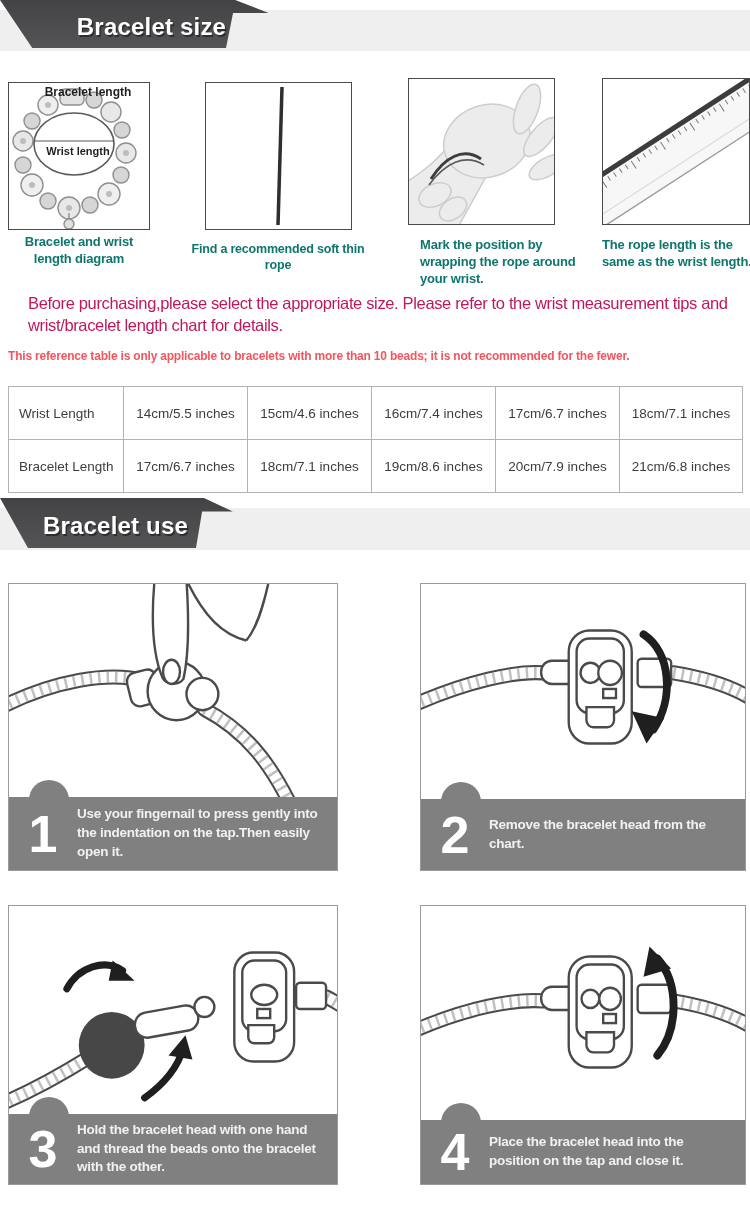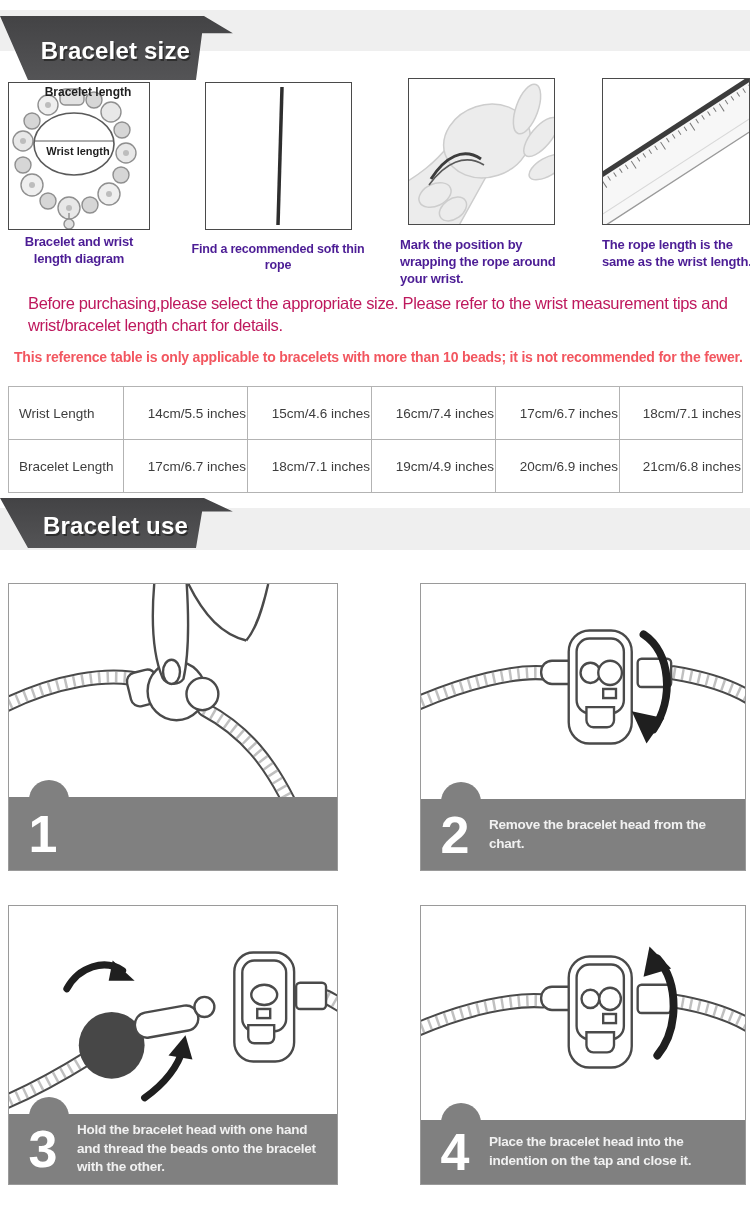--- a/index.html
+++ b/index.html
@@ -13,7 +13,7 @@
   .banner{position:absolute;left:0;width:235px;background:linear-gradient(#434345,#545456);
           clip-path:polygon(0% 0%,86.8% 0%,99.1% 27%,86% 27%,83.4% 100%,11.9% 100%);
           z-index:2;display:flex;align-items:center;}
-  .banner1{top:16px;height:64px;}
+  .banner1{top:0;height:48px;padding-left:36px;}
   .banner2{top:498px;height:50px;}
   .banner span{display:block;width:100%;text-align:center;padding:6px 30px 0 26px;
           font-size:24px;font-weight:bold;color:#fff;letter-spacing:.2px;

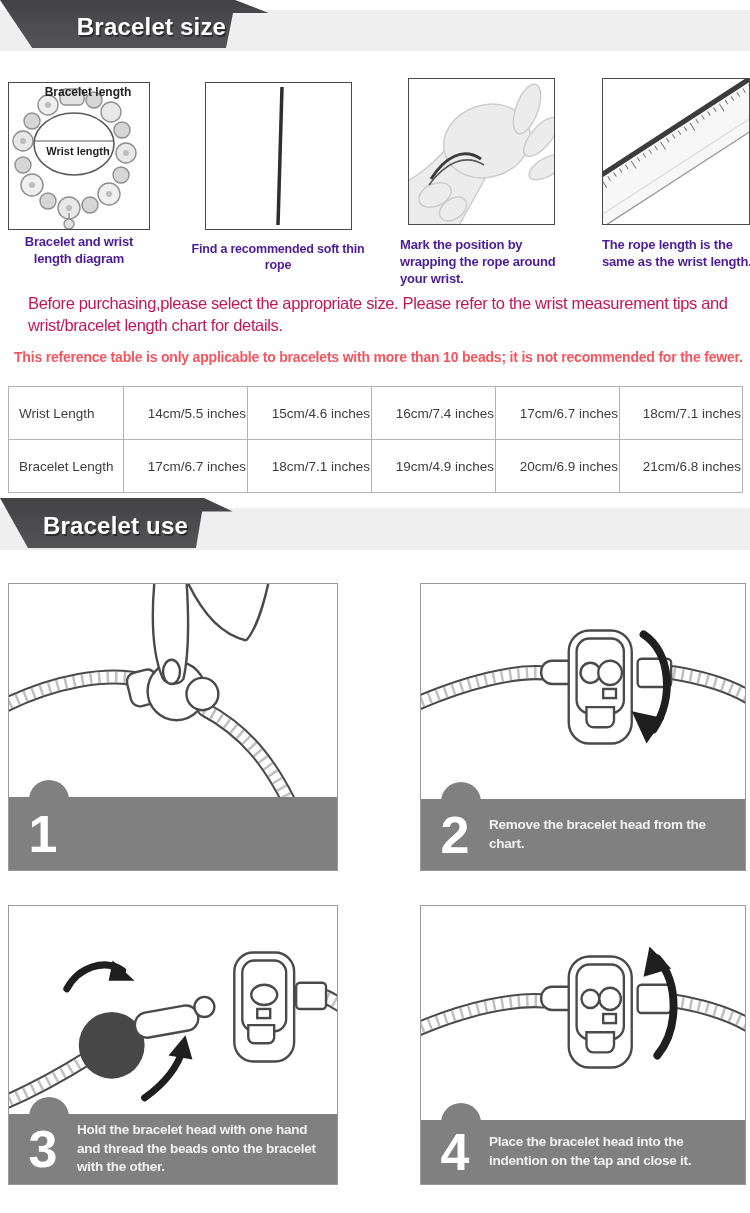--- a/index.html
+++ b/index.html
@@ -26,7 +26,7 @@
   .fig3{left:408px;top:78px;width:145px;height:145px;}
   .fig4{left:602px;top:78px;width:146px;height:145px;}
   .figbox svg{display:block;width:100%;height:100%;}
-  .figcap{position:absolute;font-size:13px;font-weight:bold;color:#4c1d95;
+  .figcap{position:absolute;font-size:13px;font-weight:bold;color:#0f766e;
           line-height:1.3;letter-spacing:-.2px;}
   .figcap1{left:6px;top:234px;width:146px;text-align:center;}
   .figcap2{left:182px;top:241px;width:192px;text-align:center;font-size:12.5px;}

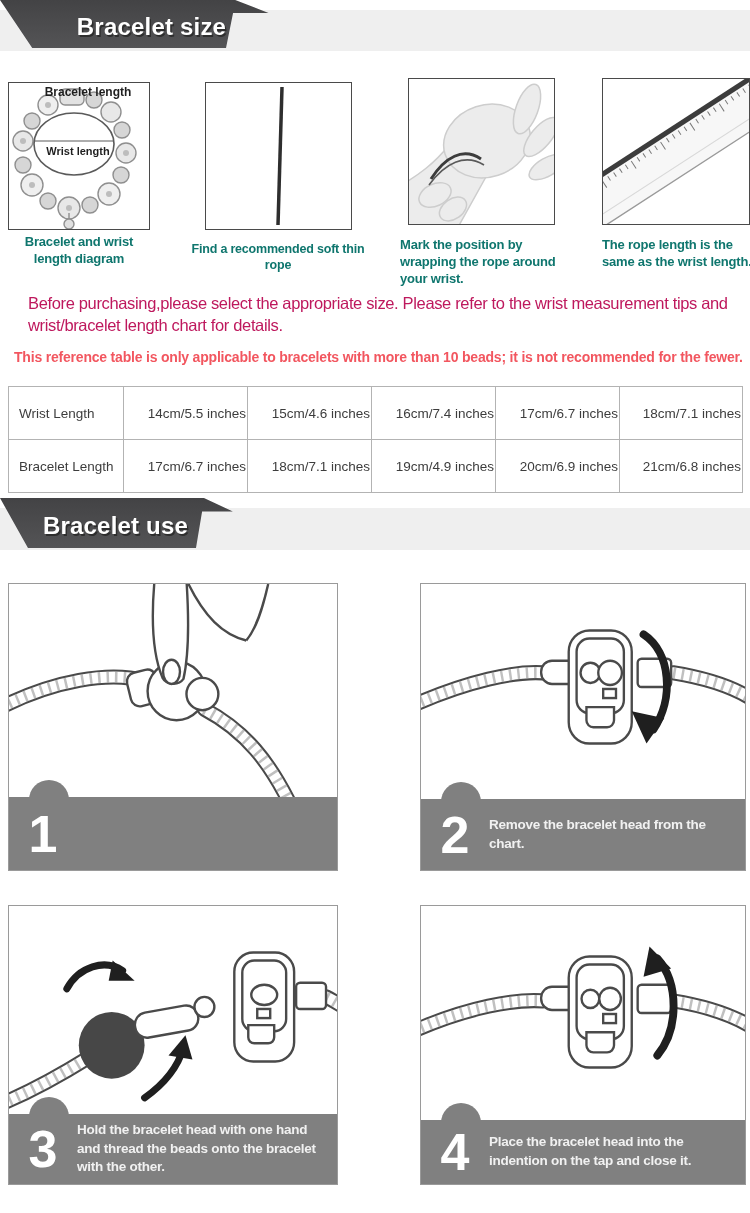--- a/index.html
+++ b/index.html
@@ -30,7 +30,7 @@
           line-height:1.3;letter-spacing:-.2px;}
   .figcap1{left:6px;top:234px;width:146px;text-align:center;}
   .figcap2{left:182px;top:241px;width:192px;text-align:center;font-size:12.5px;}
-  .figcap3{left:400px;top:237px;width:158px;}
+  .figcap3{left:420px;top:237px;width:158px;}
   .figcap4{left:602px;top:237px;width:150px;}
   .fig-label{position:absolute;font-weight:bold;color:#1f1f1f;z-index:3;}
   .lbl-bracelet{left:28px;top:85px;width:120px;text-align:center;font-size:12px;}

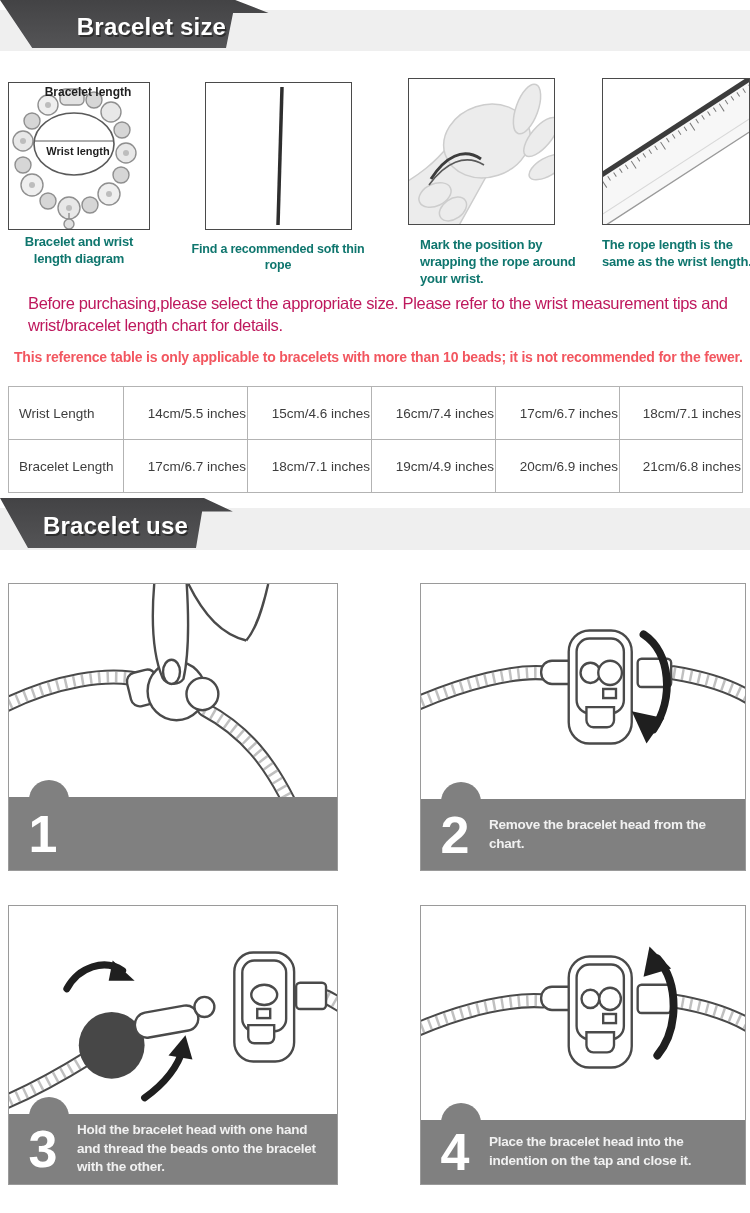--- a/index.html
+++ b/index.html
@@ -39,8 +39,8 @@
   
   .note-bold{position:absolute;left:28px;top:292px;width:728px;margin:0;
              font-size:16.5px;font-weight:normal;line-height:1.34;letter-spacing:-.35px;color:#be185d;}
-  .note-red{position:absolute;left:14px;top:349px;margin:0;white-space:nowrap;
-            font-size:14px;font-weight:bold;letter-spacing:-.2px;}
+  .note-red{position:absolute;left:8px;top:349px;margin:0;white-space:nowrap;
+            font-size:12px;font-weight:bold;letter-spacing:-.2px;}
 
   
   table.size-table{position:absolute;left:8px;top:386px;width:734px;border-collapse:collapse;

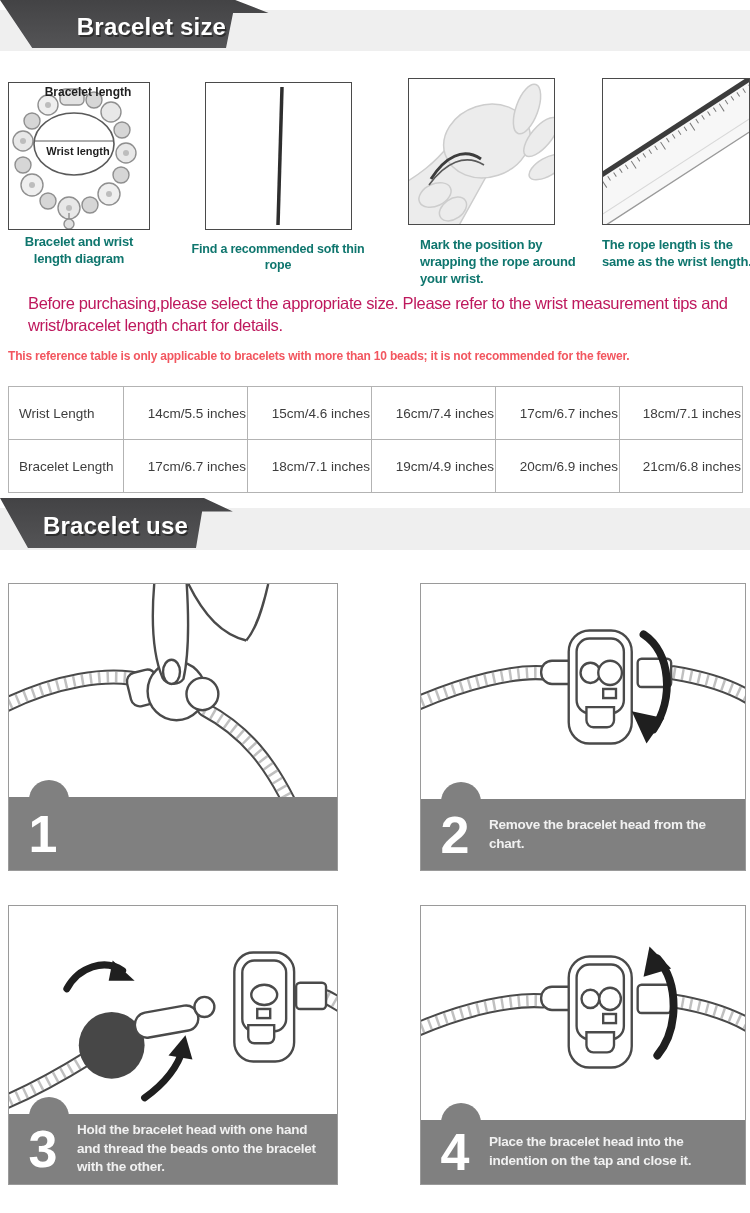--- a/index.html
+++ b/index.html
@@ -45,7 +45,7 @@
   
   table.size-table{position:absolute;left:8px;top:386px;width:734px;border-collapse:collapse;
             table-layout:fixed;font-size:13.5px;color:#3d3d3d;}
-  table.size-table td{border:1px solid #b3b3b3;height:50px;text-align:right;
+  table.size-table td{border:1px solid #b3b3b3;height:50px;text-align:center;
             vertical-align:middle;overflow:hidden;}
   table.size-table td.rowlabel{text-align:left;padding-left:10px;}
 

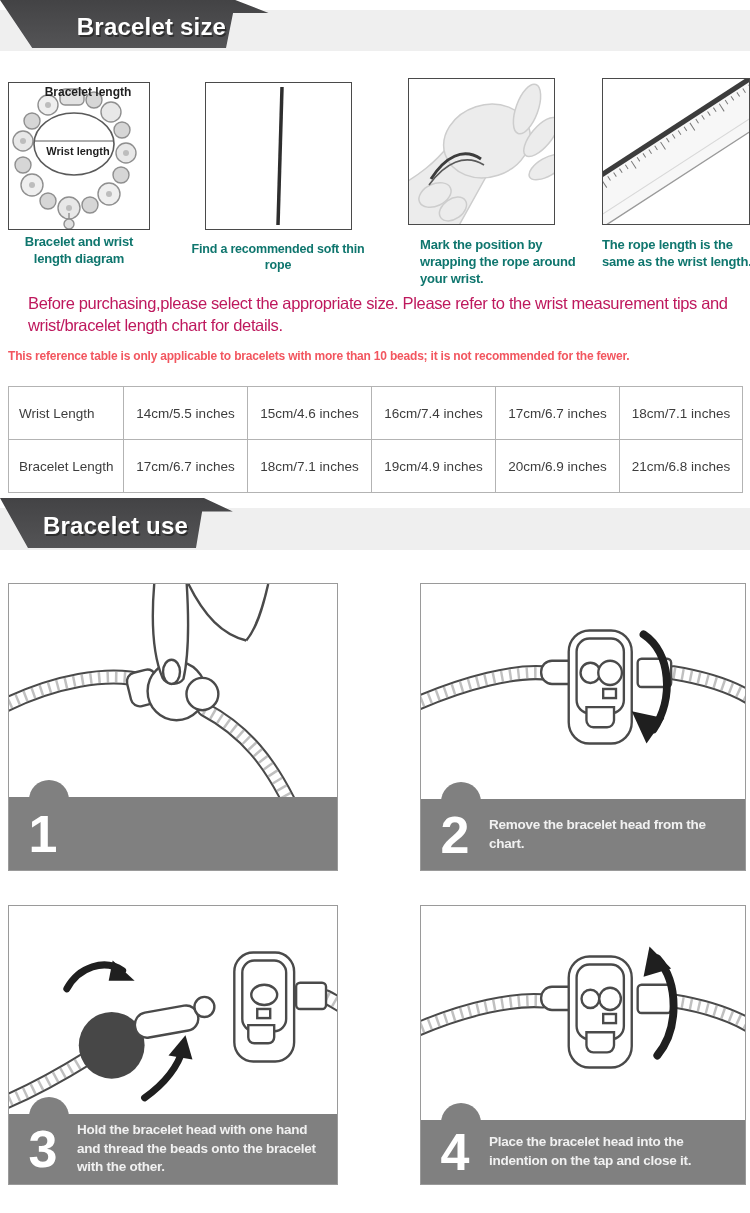--- a/index.html
+++ b/index.html
@@ -185,7 +185,7 @@
         <td class="rowlabel">Bracelet Length</td>
         <td>17cm/6.7 inches</td>
         <td>18cm/7.1 inches</td>
-        <td>19cm/4.9 inches</td>
+        <td>19cm/8.6 inches</td>
         <td>20cm/6.9 inches</td>
         <td>21cm/6.8 inches</td>
       </tr>

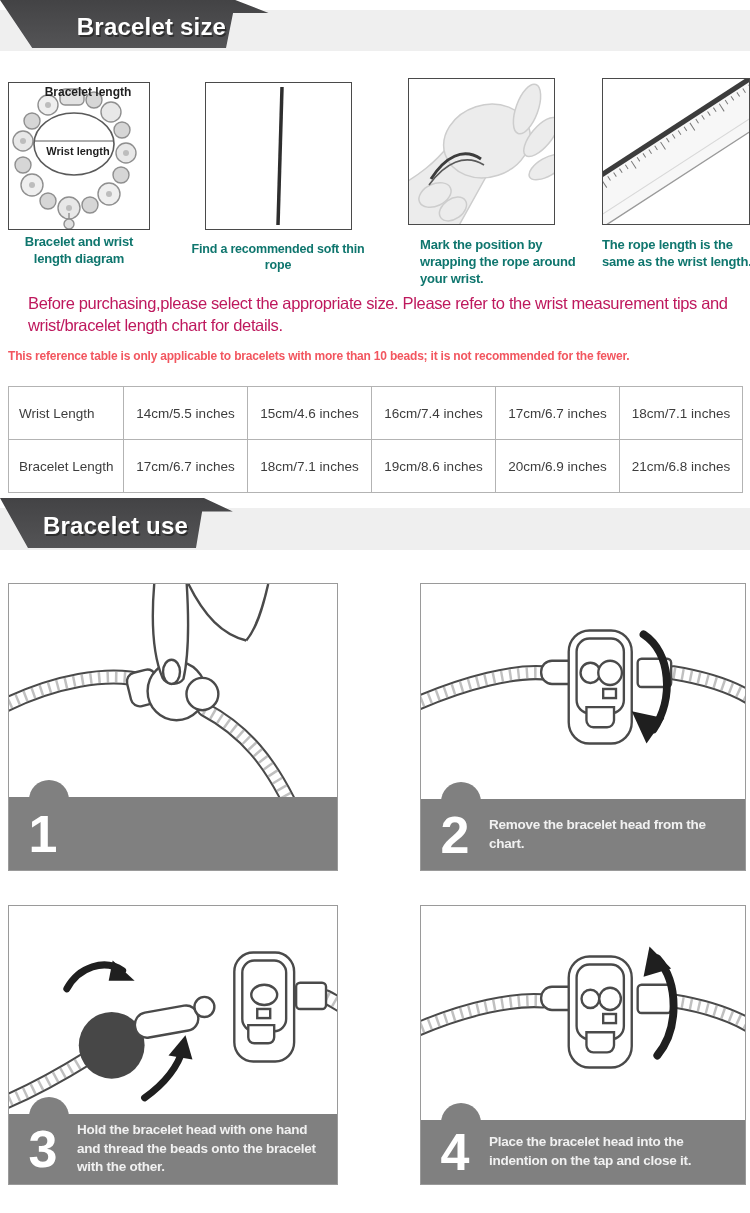--- a/index.html
+++ b/index.html
@@ -186,7 +186,7 @@
         <td>17cm/6.7 inches</td>
         <td>18cm/7.1 inches</td>
         <td>19cm/8.6 inches</td>
-        <td>20cm/6.9 inches</td>
+        <td>20cm/7.9 inches</td>
         <td>21cm/6.8 inches</td>
       </tr>
     </tbody>

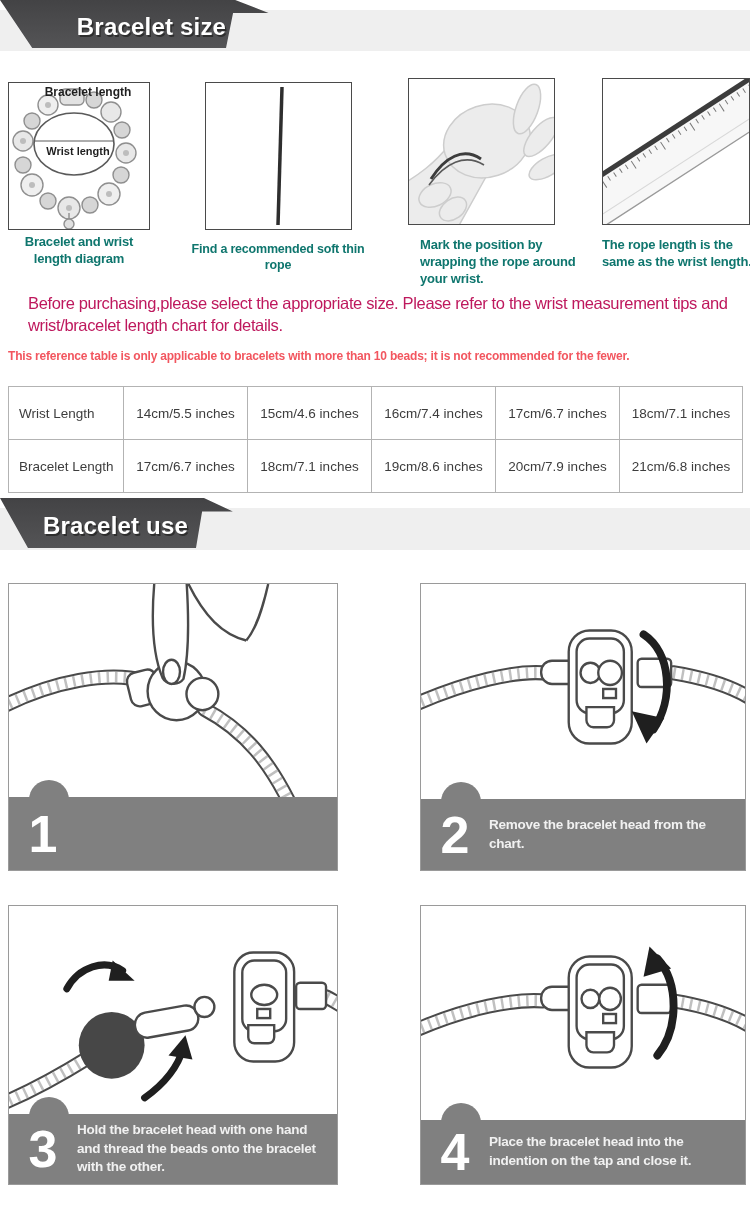--- a/index.html
+++ b/index.html
@@ -218,6 +218,7 @@
     <div class="bar" style="height:73px">
       <div class="bump"></div>
       <div class="stepnum">1</div>
+      <div class="steptext">Use your fingernail to press gently into the indentation on the tap.Then easily open it.</div>
     </div>
   </div>
 

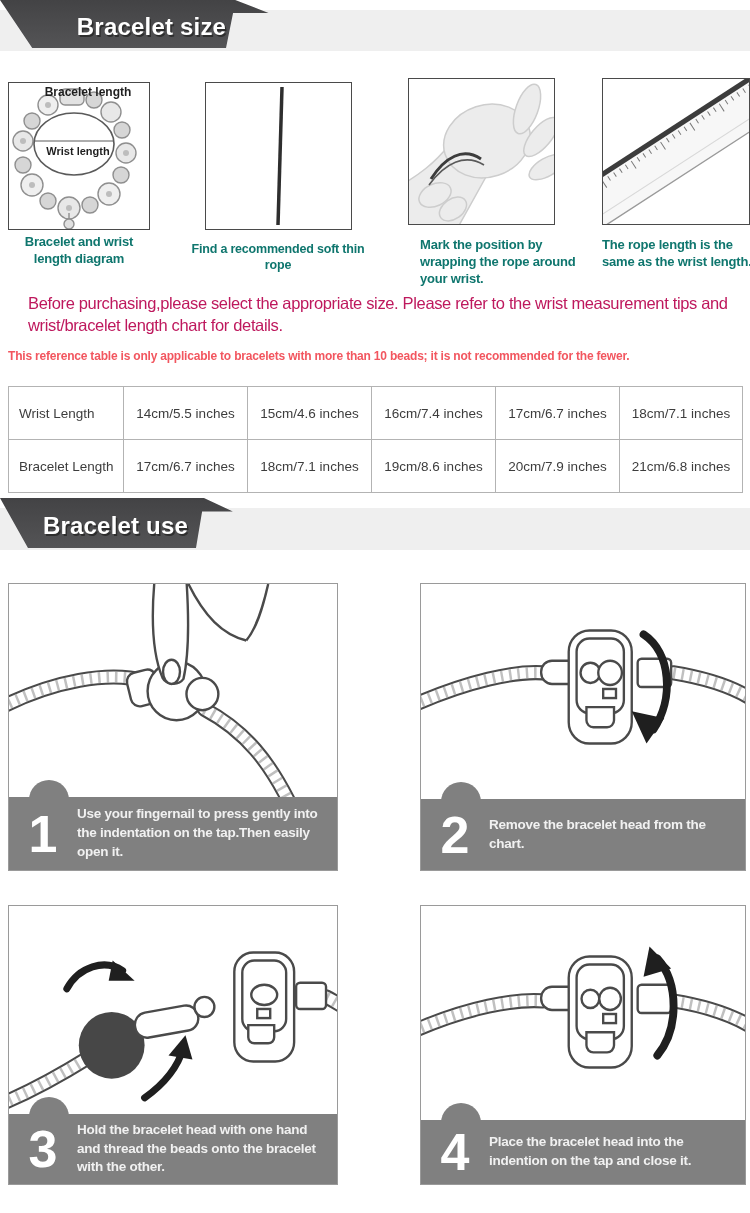--- a/index.html
+++ b/index.html
@@ -307,7 +307,7 @@
     <div class="bar" style="height:64px">
       <div class="bump"></div>
       <div class="stepnum">4</div>
-      <div class="steptext">Place the bracelet head into the indention on the tap and close it.</div>
+      <div class="steptext">Place the bracelet head into the position on the tap and close it.</div>
     </div>
   </div>
 

